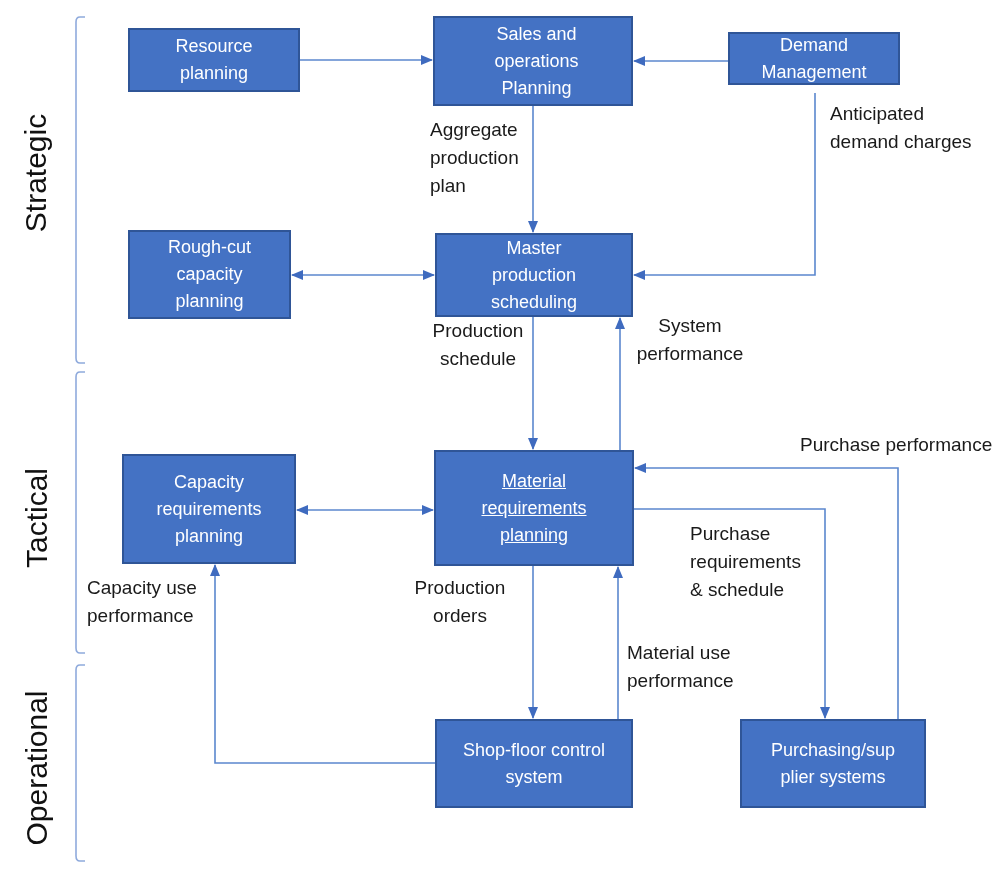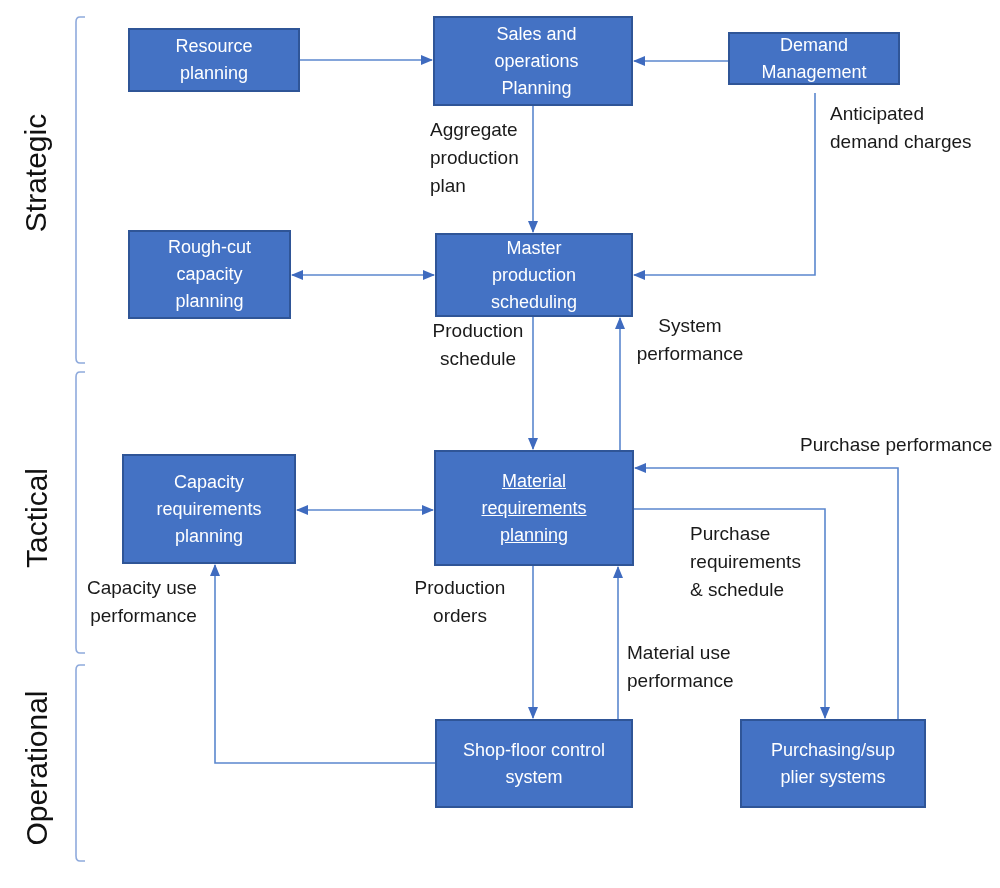--- a/index.html
+++ b/index.html
@@ -123,7 +123,7 @@
   <div class="elabel center" style="left:630px; top:312px; width:120px;">System
 performance</div>
   <div class="elabel" style="left:780px; top:431px;margin-left:20px;">Purchase performance</div>
-  <div class="elabel" style="left:87px; top:574px;text-align:right;">Capacity use
+  <div class="elabel" style="left:87px; top:574px;">Capacity use
 performance</div>
   <div class="elabel center" style="left:410px; top:574px; width:100px;">Production
 orders</div>

